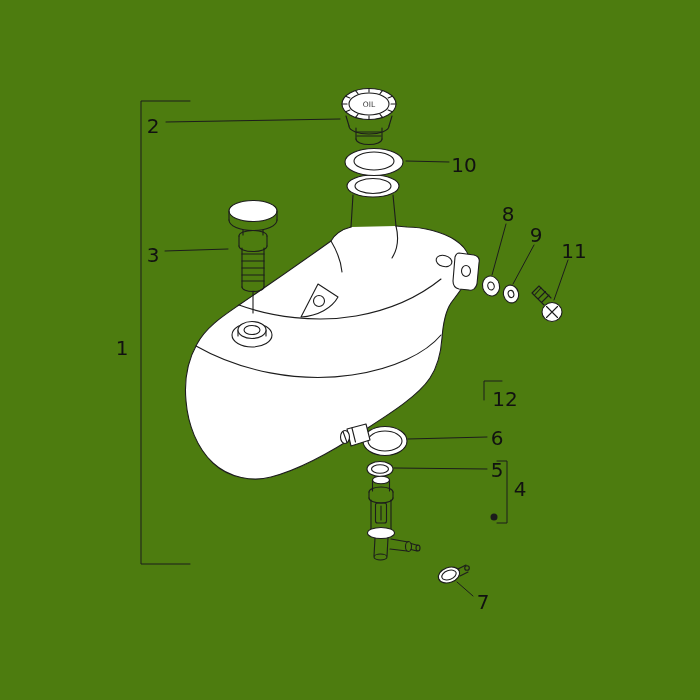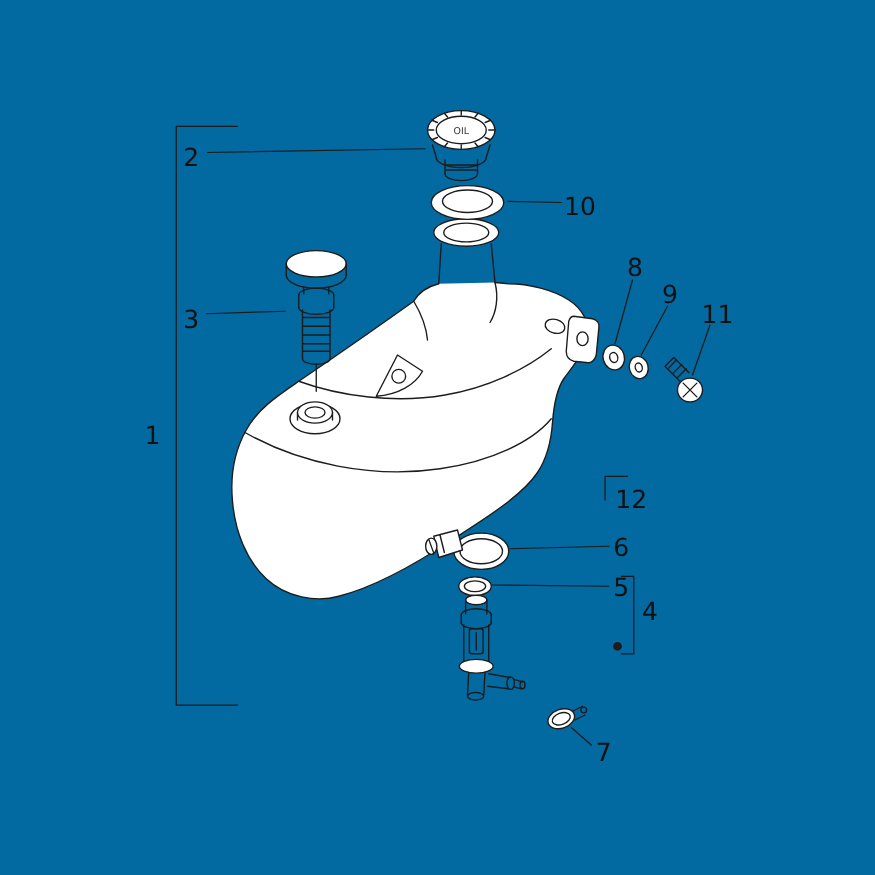--- a/index.html
+++ b/index.html
@@ -3,7 +3,7 @@
 <meta charset="utf-8">
 <style>
   html,body{margin:0;padding:0;background:#ffffff;}
-  .stage{position:relative;width:700px;height:700px;background:#0369a1;overflow:hidden;}
+  .stage{position:relative;width:700px;height:700px;background:#4d7c0f;overflow:hidden;}
   svg{display:block;}
   text{font-family:"DejaVu Sans", sans-serif;}
 </style>

